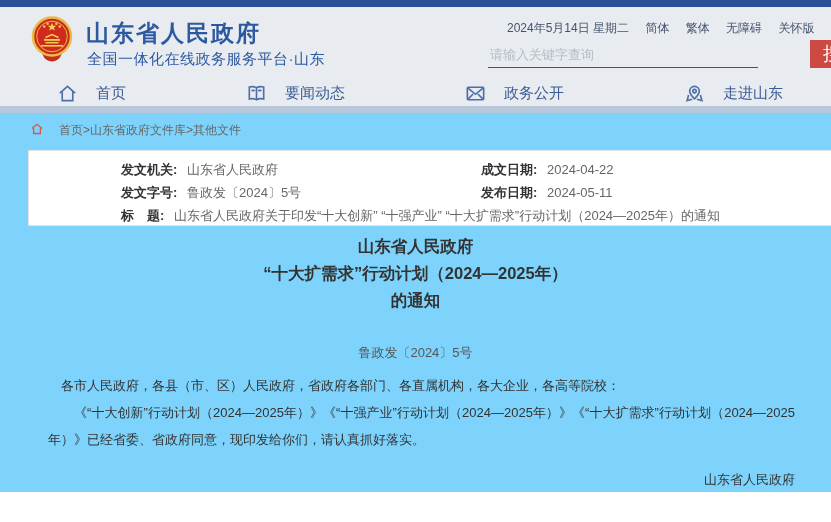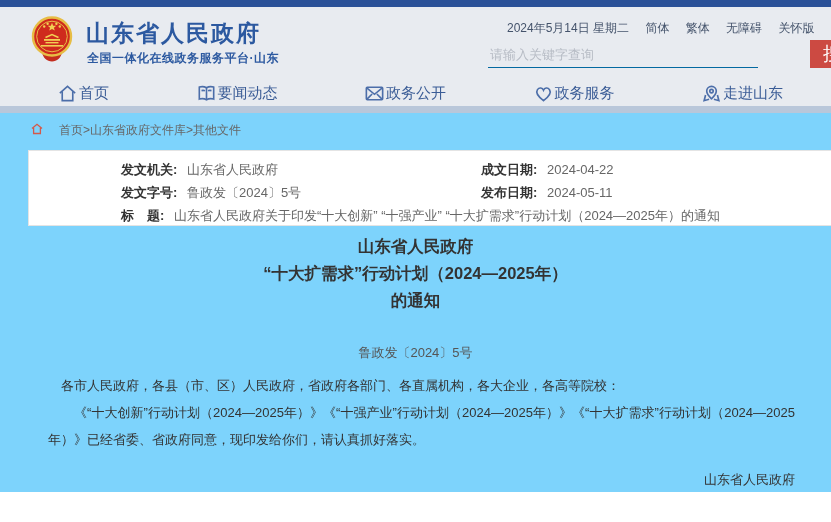--- a/index.html
+++ b/index.html
@@ -11,7 +11,7 @@
   .header{position:absolute;left:0;top:7px;width:831px;height:99px;background:#e8ebf0;}
   .emblem{position:absolute;left:30px;top:8px;width:44px;height:50px;}
   .site-title{position:absolute;left:86px;top:11px;font-size:23px;font-weight:bold;color:#2c59a0;letter-spacing:2px;white-space:nowrap;}
-  .site-subtitle{position:absolute;left:87px;top:43px;font-size:12px;font-weight:bold;color:#2c59a0;letter-spacing:.5px;white-space:nowrap;}
+  .site-subtitle{position:absolute;left:87px;top:43px;font-size:15px;font-weight:normal;color:#2c59a0;letter-spacing:.5px;white-space:nowrap;}
 
   .utility{position:absolute;left:507px;top:13px;font-size:12px;color:#44536b;white-space:nowrap;}
   .utility span{cursor:default;}

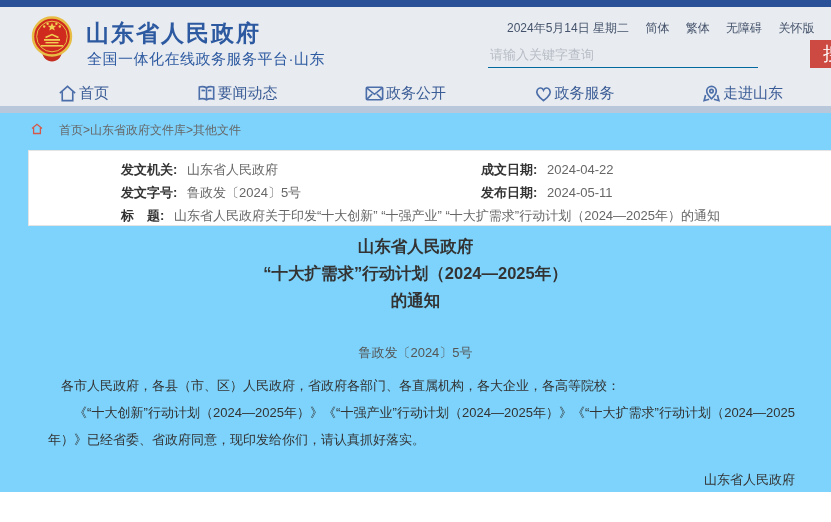--- a/index.html
+++ b/index.html
@@ -22,7 +22,7 @@
   .search-btn{position:absolute;left:810px;top:33px;width:64px;height:28px;background:#cc4a42;color:#fff;border:none;font-size:19px;cursor:pointer;font-family:inherit;}
 
   .nav{position:absolute;left:0;top:66px;width:831px;height:40px;display:flex;align-items:center;justify-content:space-between;padding:0 48px 0 56px;box-sizing:border-box;}
-  .nav-item{display:flex;align-items:center;gap:0;cursor:pointer;white-space:nowrap;}
+  .nav-item{display:flex;align-items:center;gap:17px;cursor:pointer;white-space:nowrap;}
   .nav-item svg{display:block;}
   .nav-label{font-size:15px;color:#3a5c96;}
 

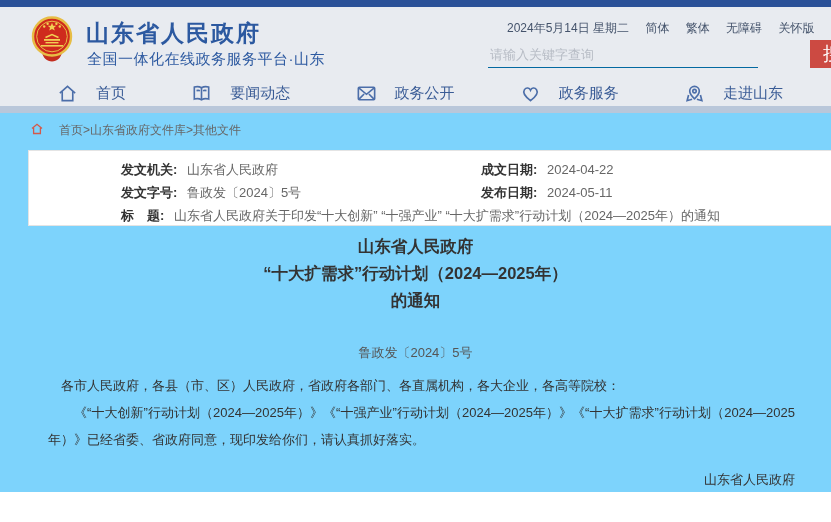--- a/index.html
+++ b/index.html
@@ -123,14 +123,6 @@
       <div class="nav-item">
         <span>
           <svg width="23" height="23" viewBox="0 0 24 24" fill="none" stroke="#4c6ea9" stroke-width="1.7">
-            <path d="M12 19.5 C5.5 14.5 3.8 10.8 5.7 8 C7.6 5.3 10.9 6 12 8.6 C13.1 6 16.4 5.3 18.3 8 C20.2 10.8 18.5 14.5 12 19.5 Z"></path>
-          </svg>
-        </span>
-        <span class="nav-label">政务服务</span>
-      </div>
-      <div class="nav-item">
-        <span>
-          <svg width="23" height="23" viewBox="0 0 24 24" fill="none" stroke="#4c6ea9" stroke-width="1.7">
             <path d="M12 4.5 C9.2 4.5 7 6.7 7 9.5 C7 13 12 17.5 12 17.5 C12 17.5 17 13 17 9.5 C17 6.7 14.8 4.5 12 4.5 Z"></path>
             <circle cx="12" cy="9.5" r="1.8"></circle>
             <path d="M5.8 13.5 L4.3 19.5 L9.5 18 M18.2 13.5 L19.7 19.5 L14.5 18"></path>

